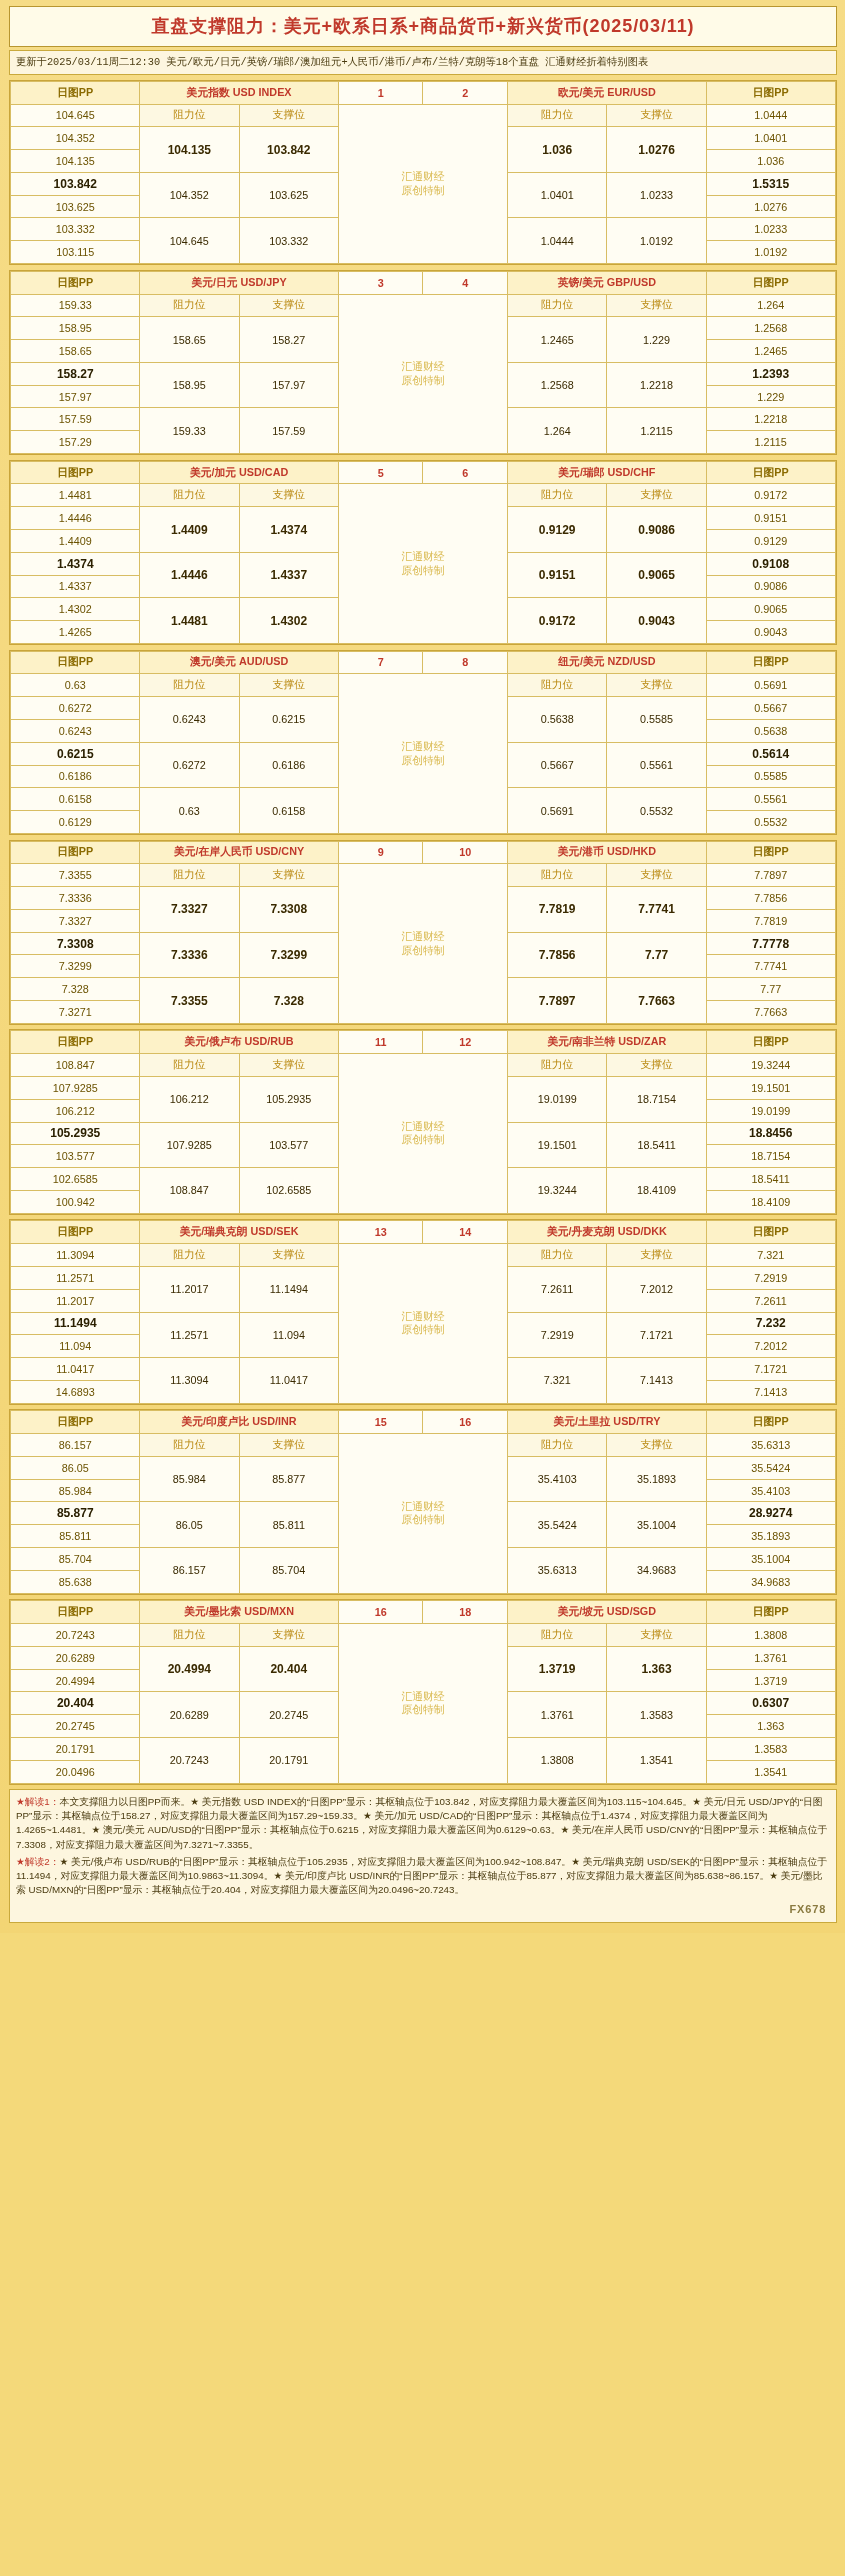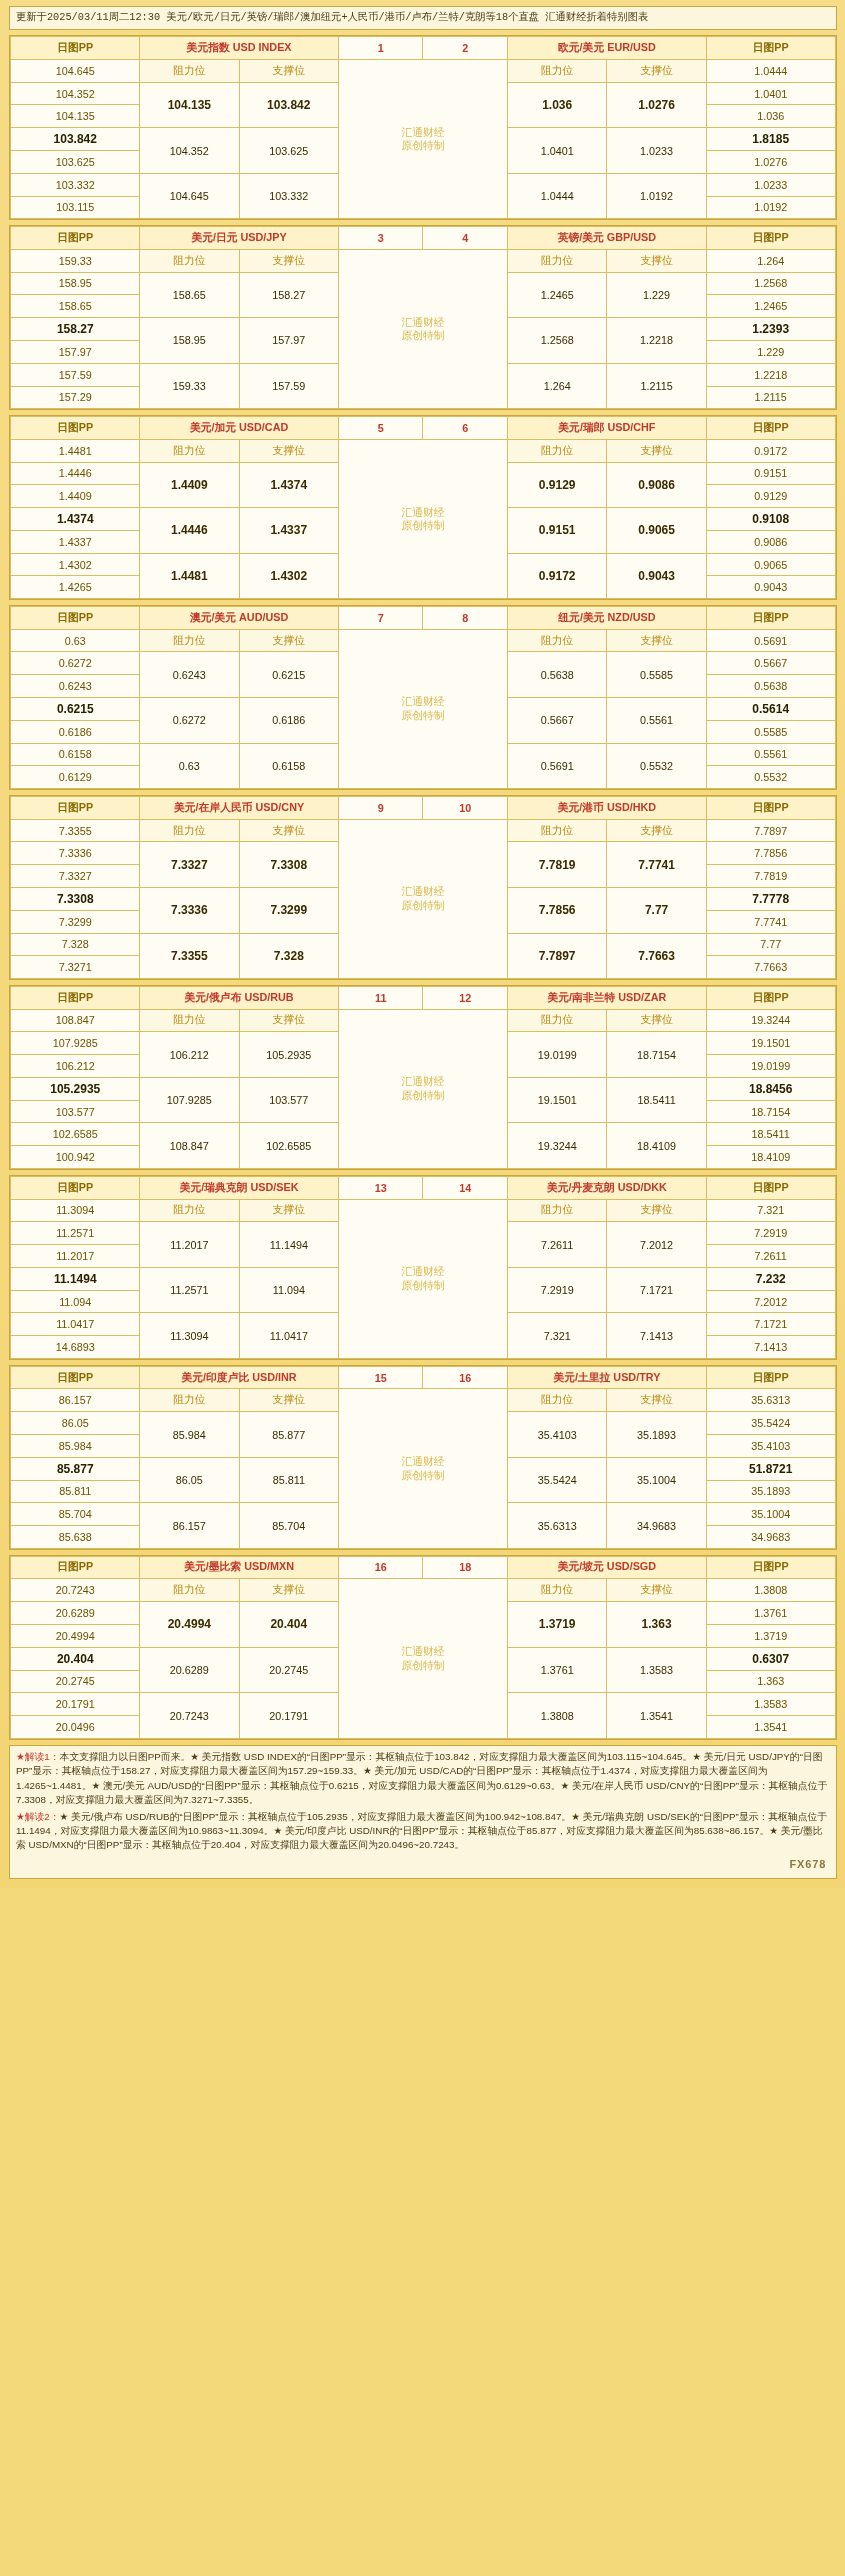--- a/index.html
+++ b/index.html
@@ -138,6 +138,9 @@
 
 <div class="page">
 
+  <div class="title-wrap">
+    <div class="title">直盘支撑阻力：美元+欧系日系+商品货币+新兴货币(2025/03/11)</div>
+  </div>
 
   <div class="subtitle-wrap">更新于2025/03/11周二12:30 美元/欧元/日元/英镑/瑞郎/澳加纽元+人民币/港币/卢布/兰特/克朗等18个直盘 汇通财经折着特别图表</div>
 

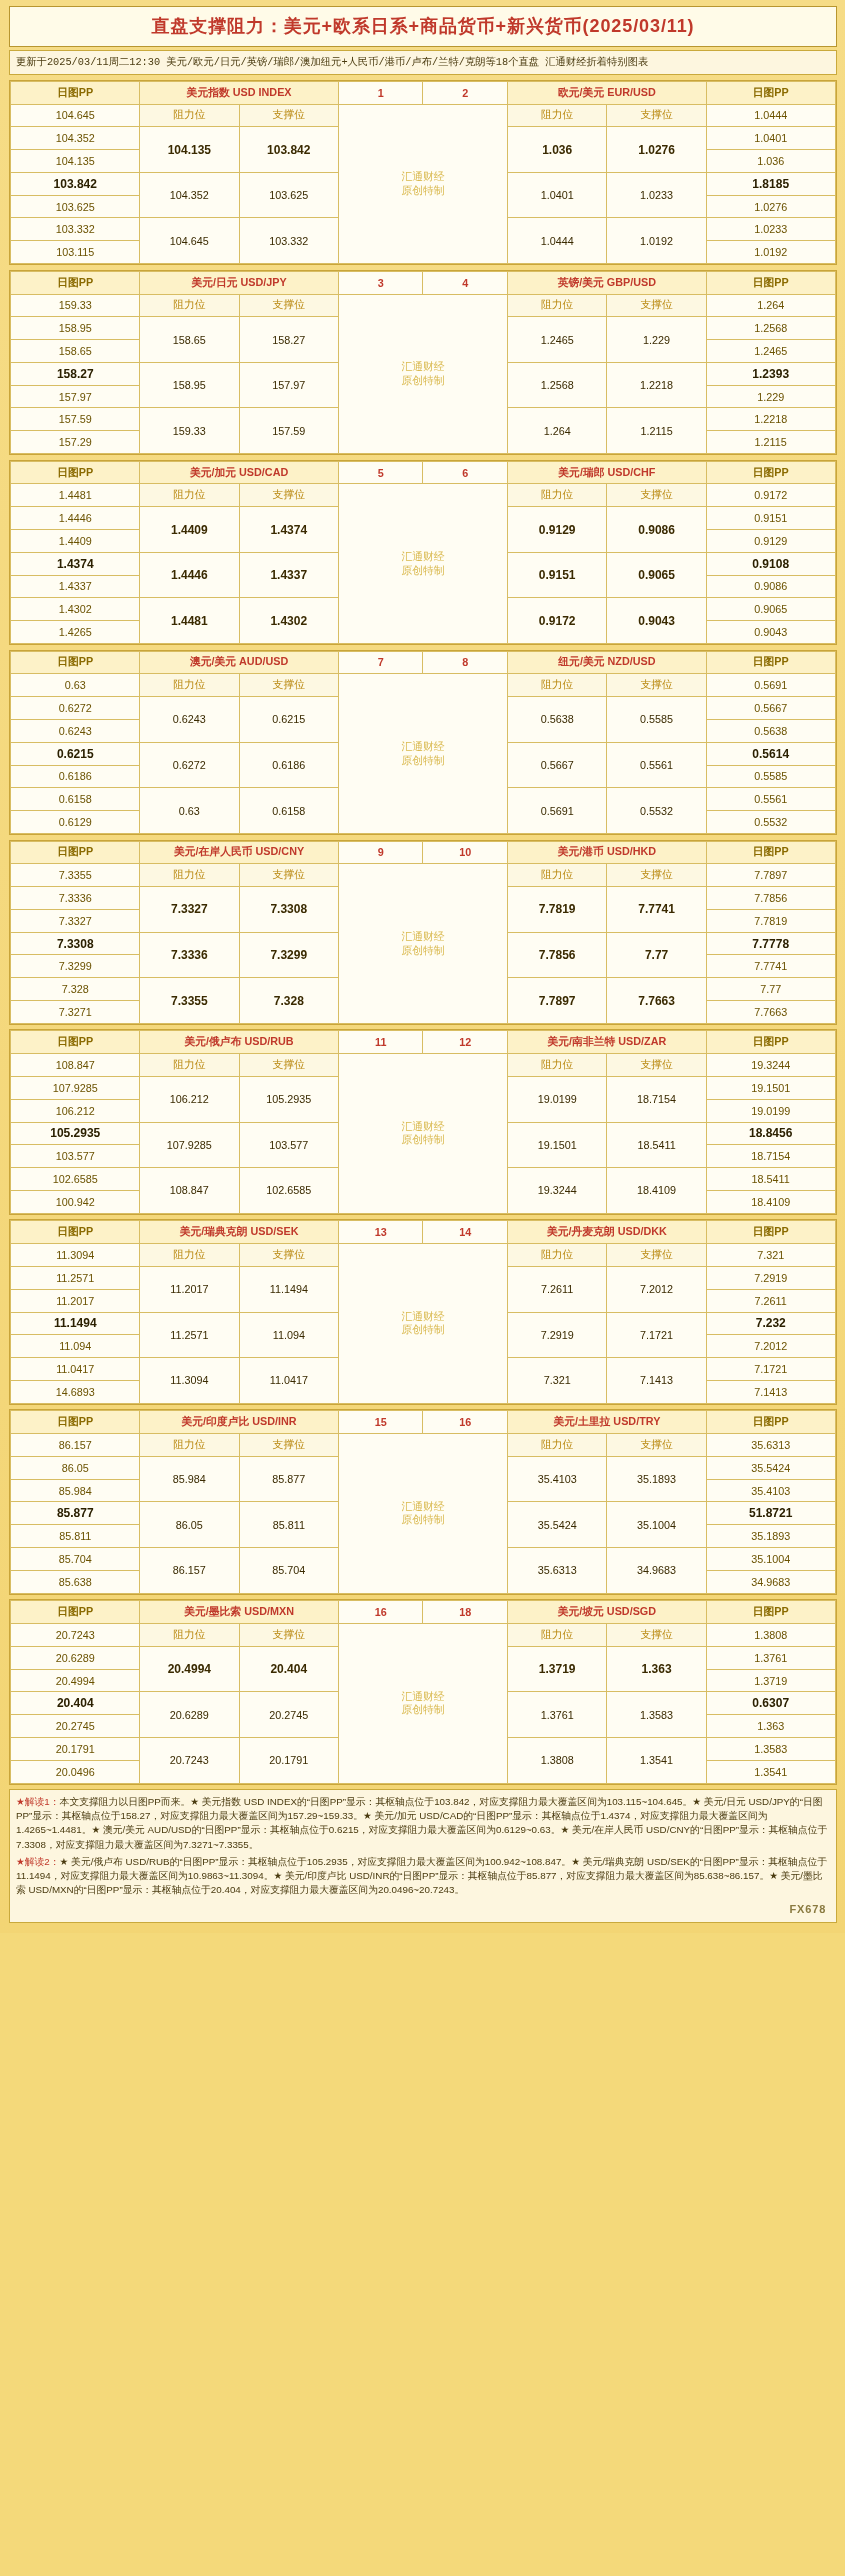--- a/index.html
+++ b/index.html
@@ -183,7 +183,7 @@
               <td class="col-val lev" rowspan="2">103.625</td>
               <td class="col-val lev" rowspan="2">1.0401</td>
               <td class="col-val lev" rowspan="2">1.0233</td>
-              <td class="col-pp ppnum big">1.8185</td>
+              <td class="col-pp ppnum big">1.5315</td>
             </tr>
             <tr>
               <td class="col-pp ppnum">103.625</td>

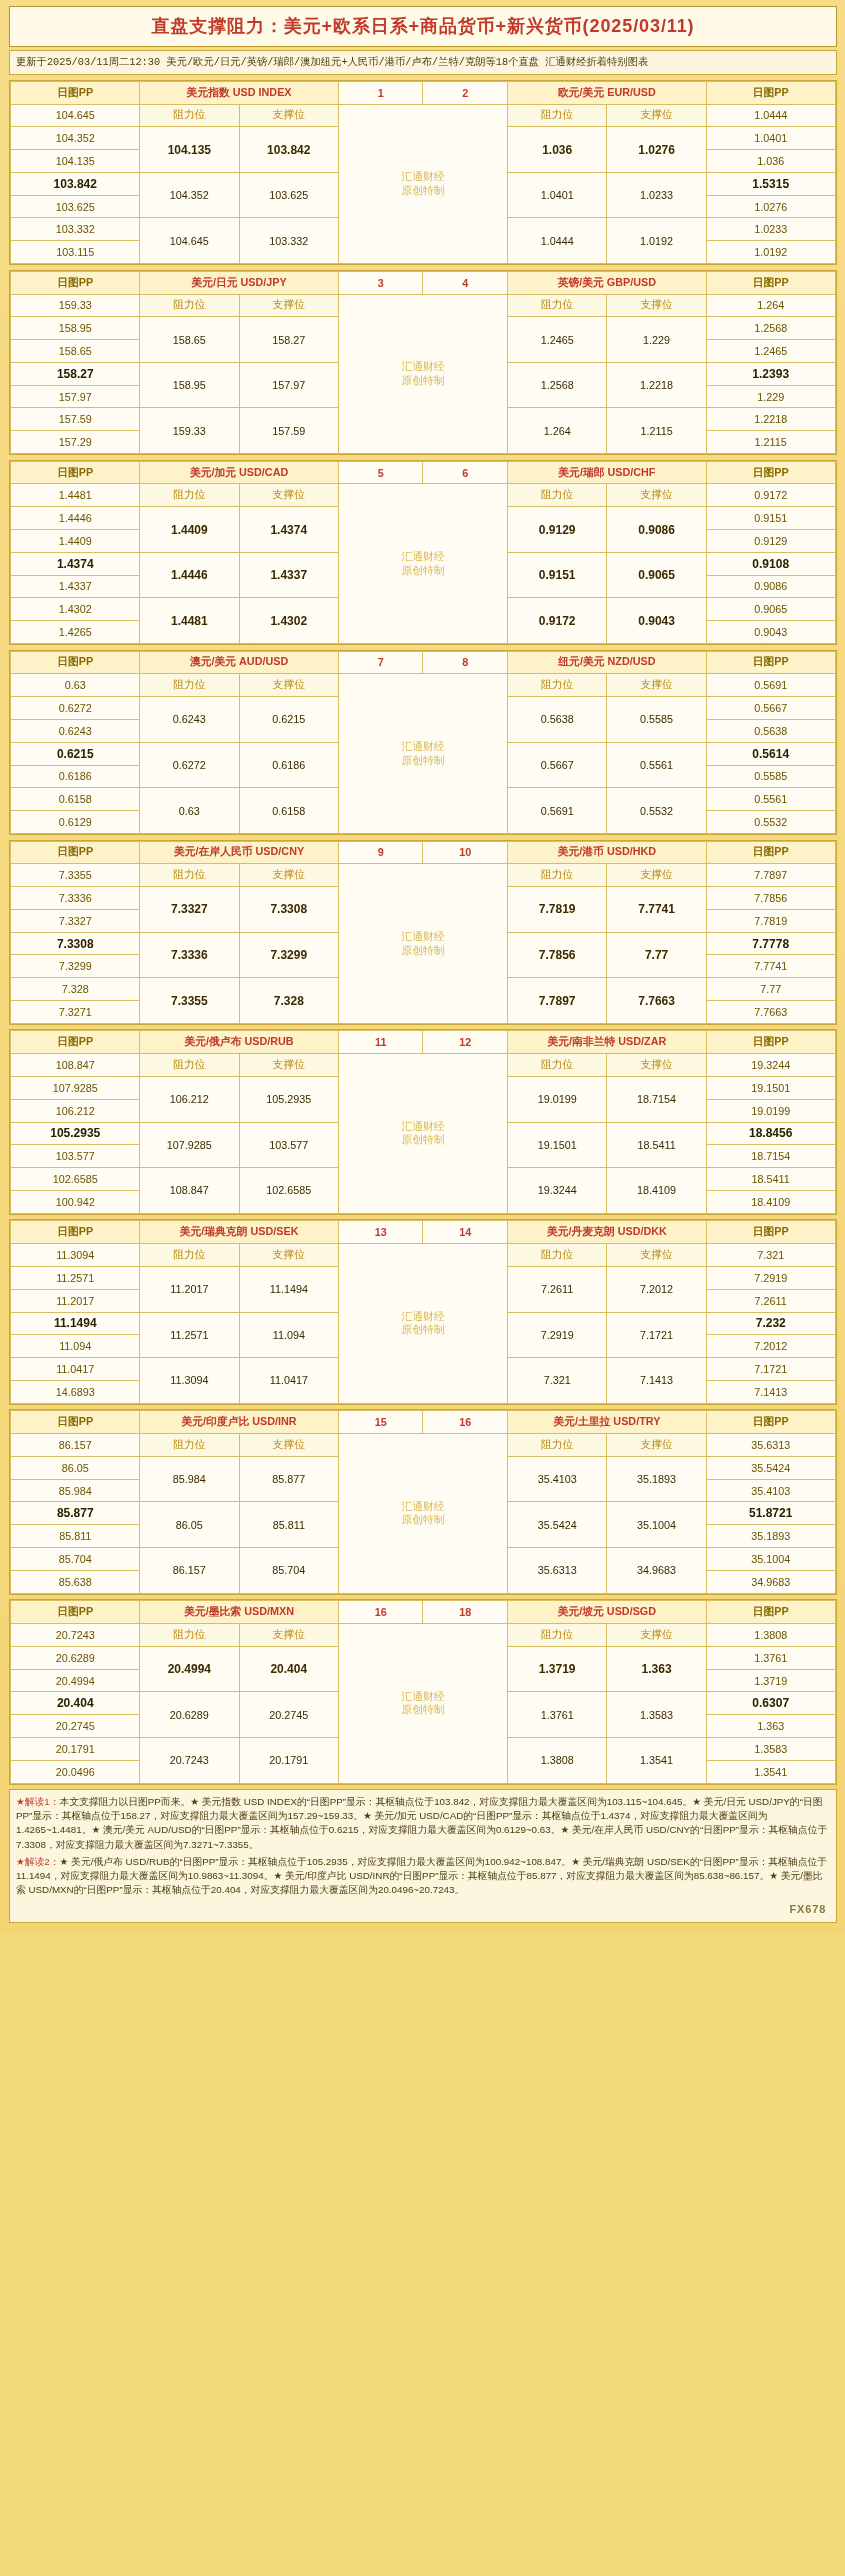--- a/index.html
+++ b/index.html
@@ -596,7 +596,7 @@
               <td class="col-val lev" rowspan="2">85.811</td>
               <td class="col-val lev" rowspan="2">35.5424</td>
               <td class="col-val lev" rowspan="2">35.1004</td>
-              <td class="col-pp ppnum big">51.8721</td>
+              <td class="col-pp ppnum big">28.9274</td>
             </tr>
             <tr>
               <td class="col-pp ppnum">85.811</td>

